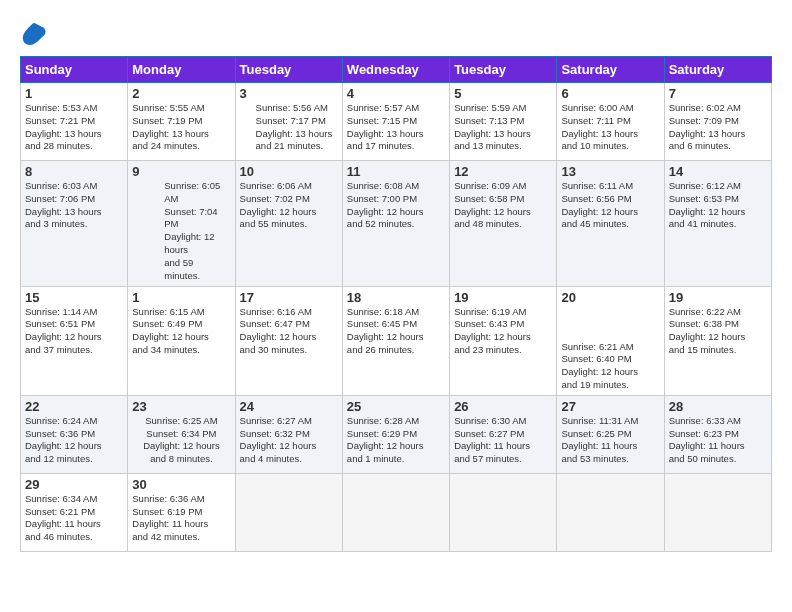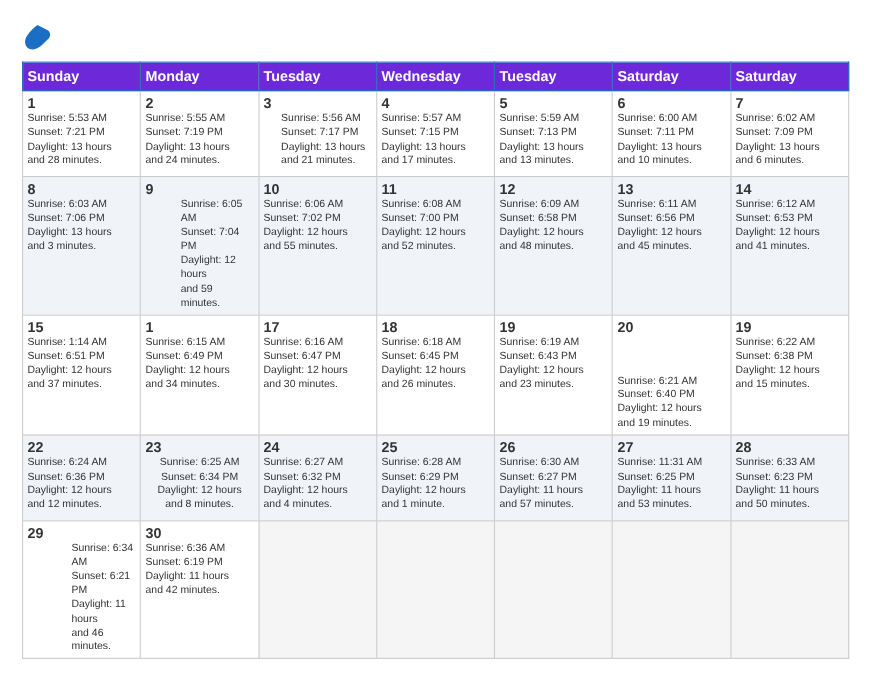--- a/index.html
+++ b/index.html
@@ -343,7 +343,7 @@
         <tr>
           <td>
             <span class="day-number">29</span>
-            <div class="day-info" style="white-space: pre-line; margin-left: 40px;">Sunrise: 6:34 AM
+            <div class="day-info" style="white-space: pre-line;">Sunrise: 6:34 AM
 Sunset: 6:21 PM
 Daylight: 11 hours
 and 46 minutes.</div>

